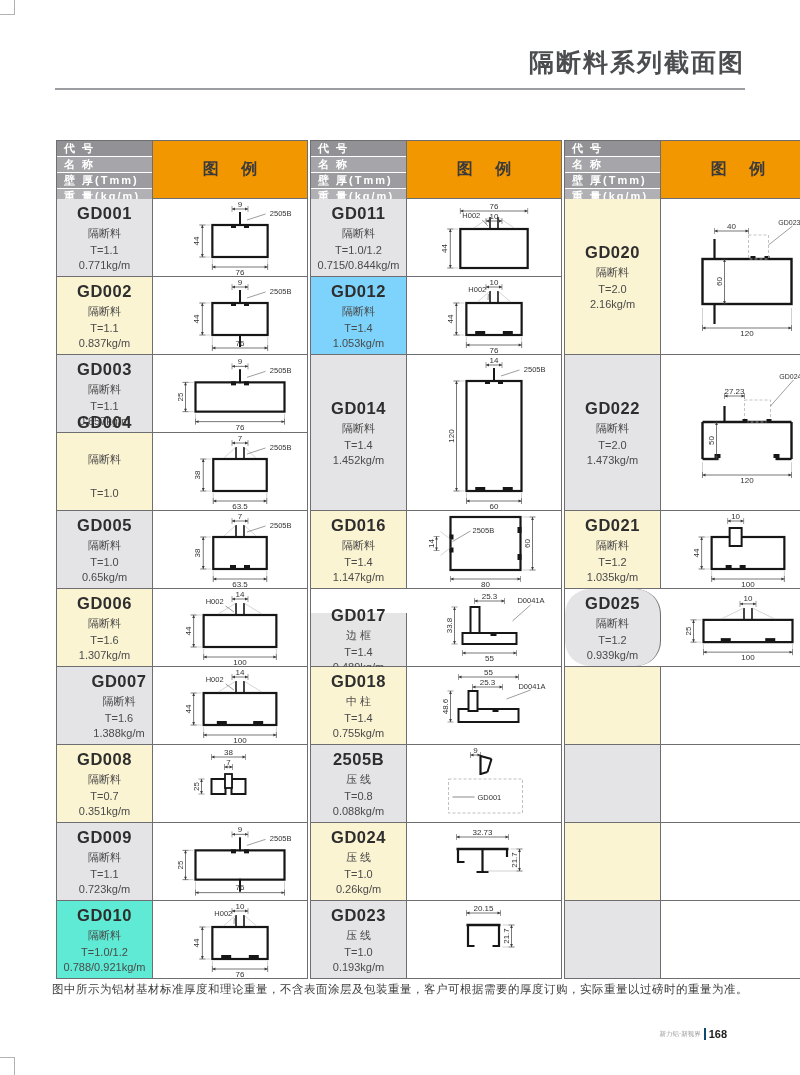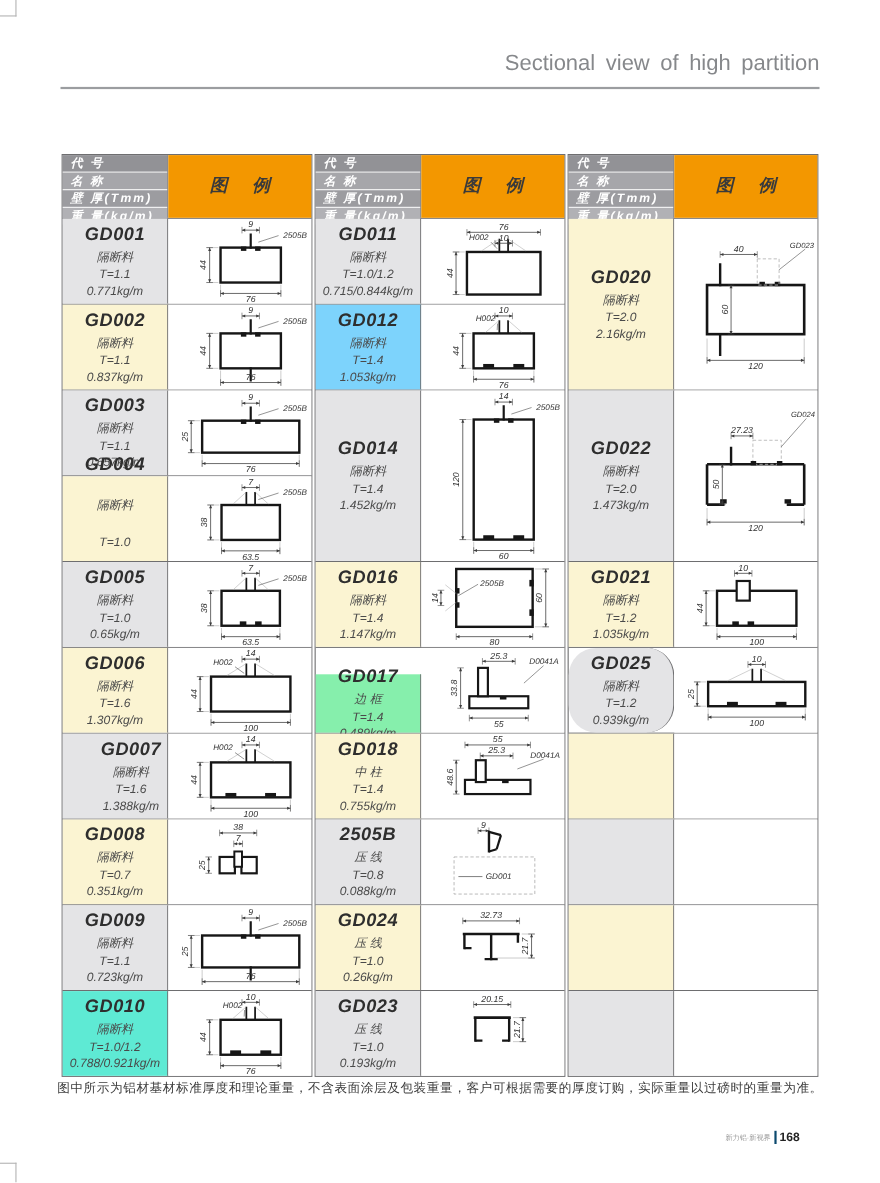--- a/index.html
+++ b/index.html
@@ -43,6 +43,7 @@
 <div class="corner-bl"></div>
 
 <div class="titleblock">
+  <div class="title-cn">隔断料系列截面图</div>
   <div class="title-en">Sectional view of high partition</div>
 </div>
 

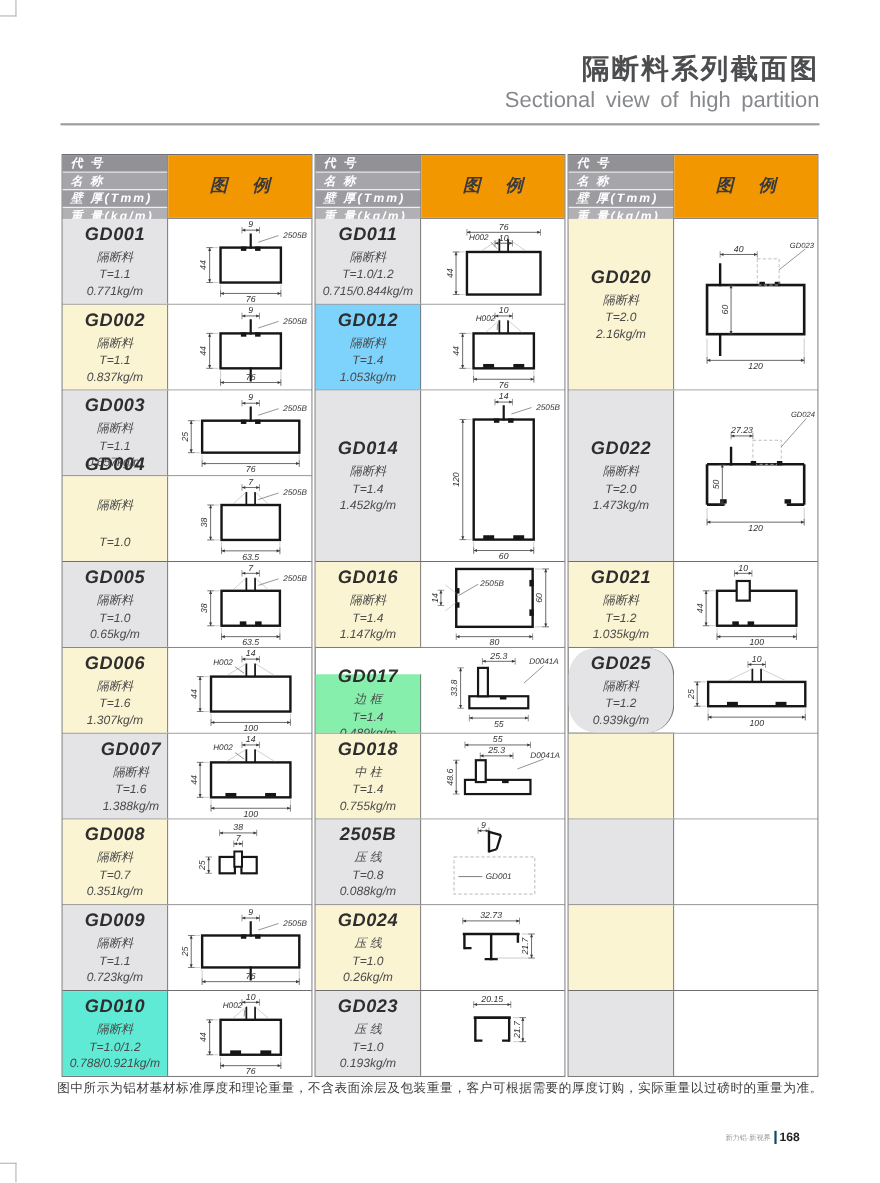--- a/index.html
+++ b/index.html
@@ -44,7 +44,6 @@
 
 <div class="titleblock">
   <div class="title-cn">隔断料系列截面图</div>
-  <div class="title-en">Sectional view of high partition</div>
 </div>
 
 <div class="table" id="table">

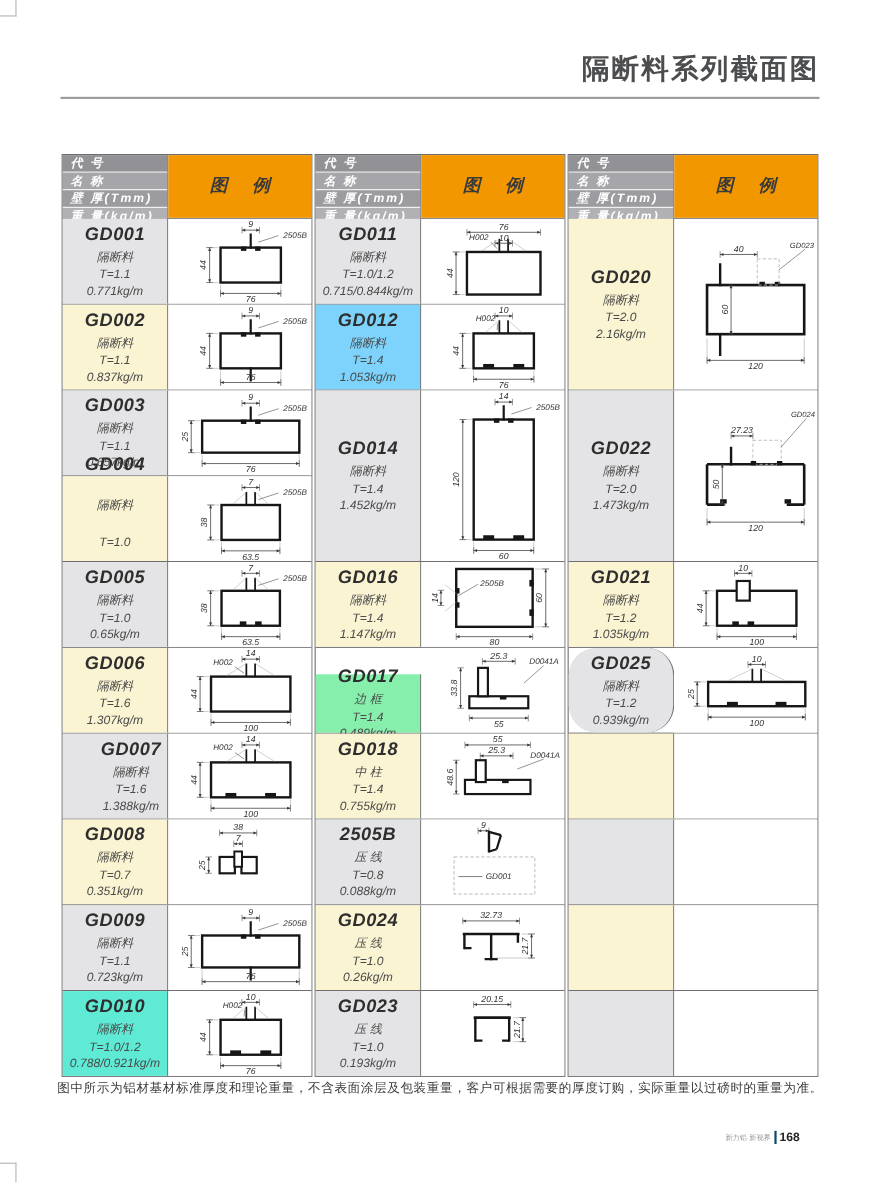--- a/index.html
+++ b/index.html
@@ -14,7 +14,7 @@
   .title-cn { font-size:25px; font-weight:bold; color:#4c4d4f; letter-spacing:2px; }
   .title-en { font-size:20px; color:#86888b; margin-top:1px; word-spacing:4px; }
   .table { position:absolute; left:56px; top:140px; width:688px; display:flex; gap:2px; }
-  .col { width:228px; flex:none; border:1px solid #6e6e70; background:#fff;font-style:italic; }
+  .col { width:252px; flex:none; border:1px solid #6e6e70; background:#fff; }
   .colhead { display:flex; height:57px; }
   .head-left { width:96px; display:flex; flex-direction:column; border-right:1px solid #6e6e70; }
   .hlrow { flex:1; display:flex; align-items:center; padding-left:7px; color:#fff;

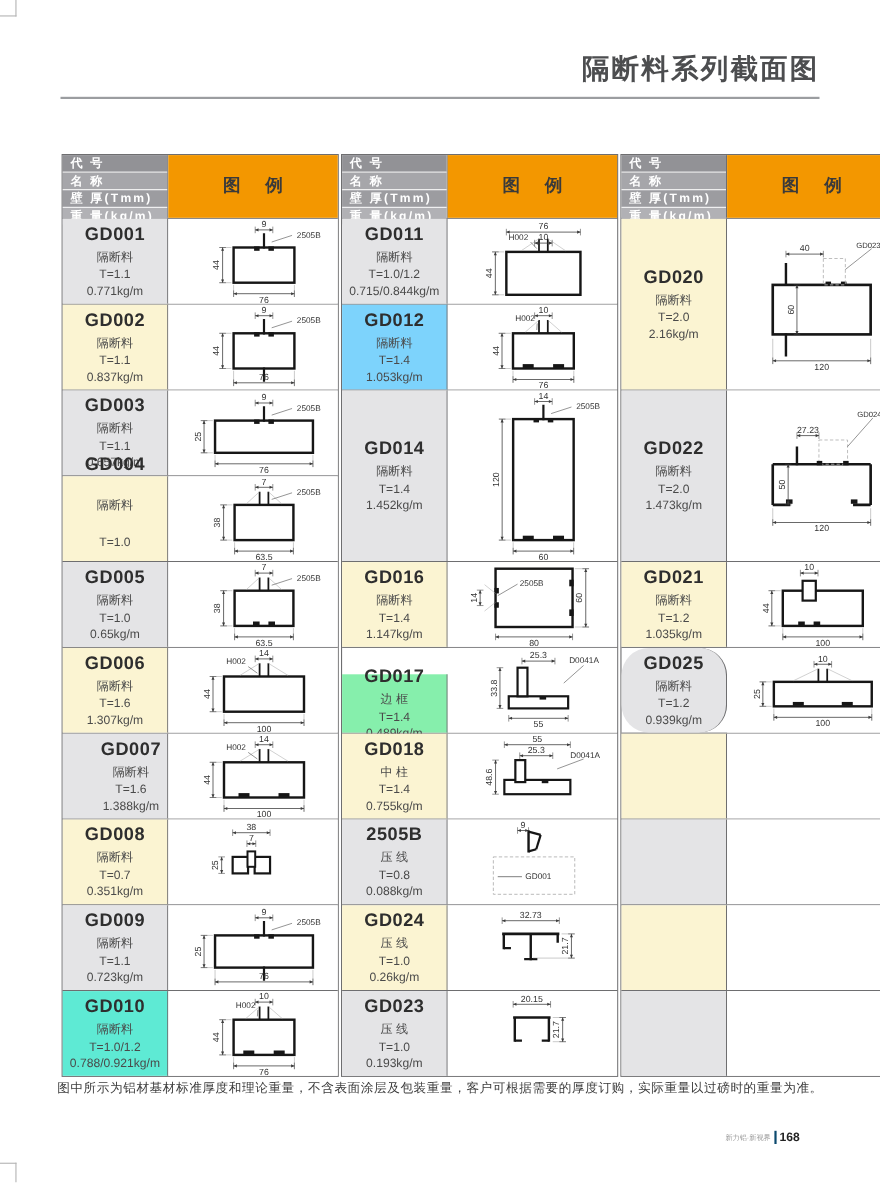--- a/index.html
+++ b/index.html
@@ -640,7 +640,7 @@
         </div>
       </div>
       <div class="row s1">
-        <div class="cell-info" style="background: #86efac; margin-top: 24px;">
+        <div class="cell-info" style="background: #e5e5e5; margin-top: 24px;">
           <div class="code">GD017</div>
           <div class="sm">边 框</div>
           <div class="sm">T=1.4</div>

